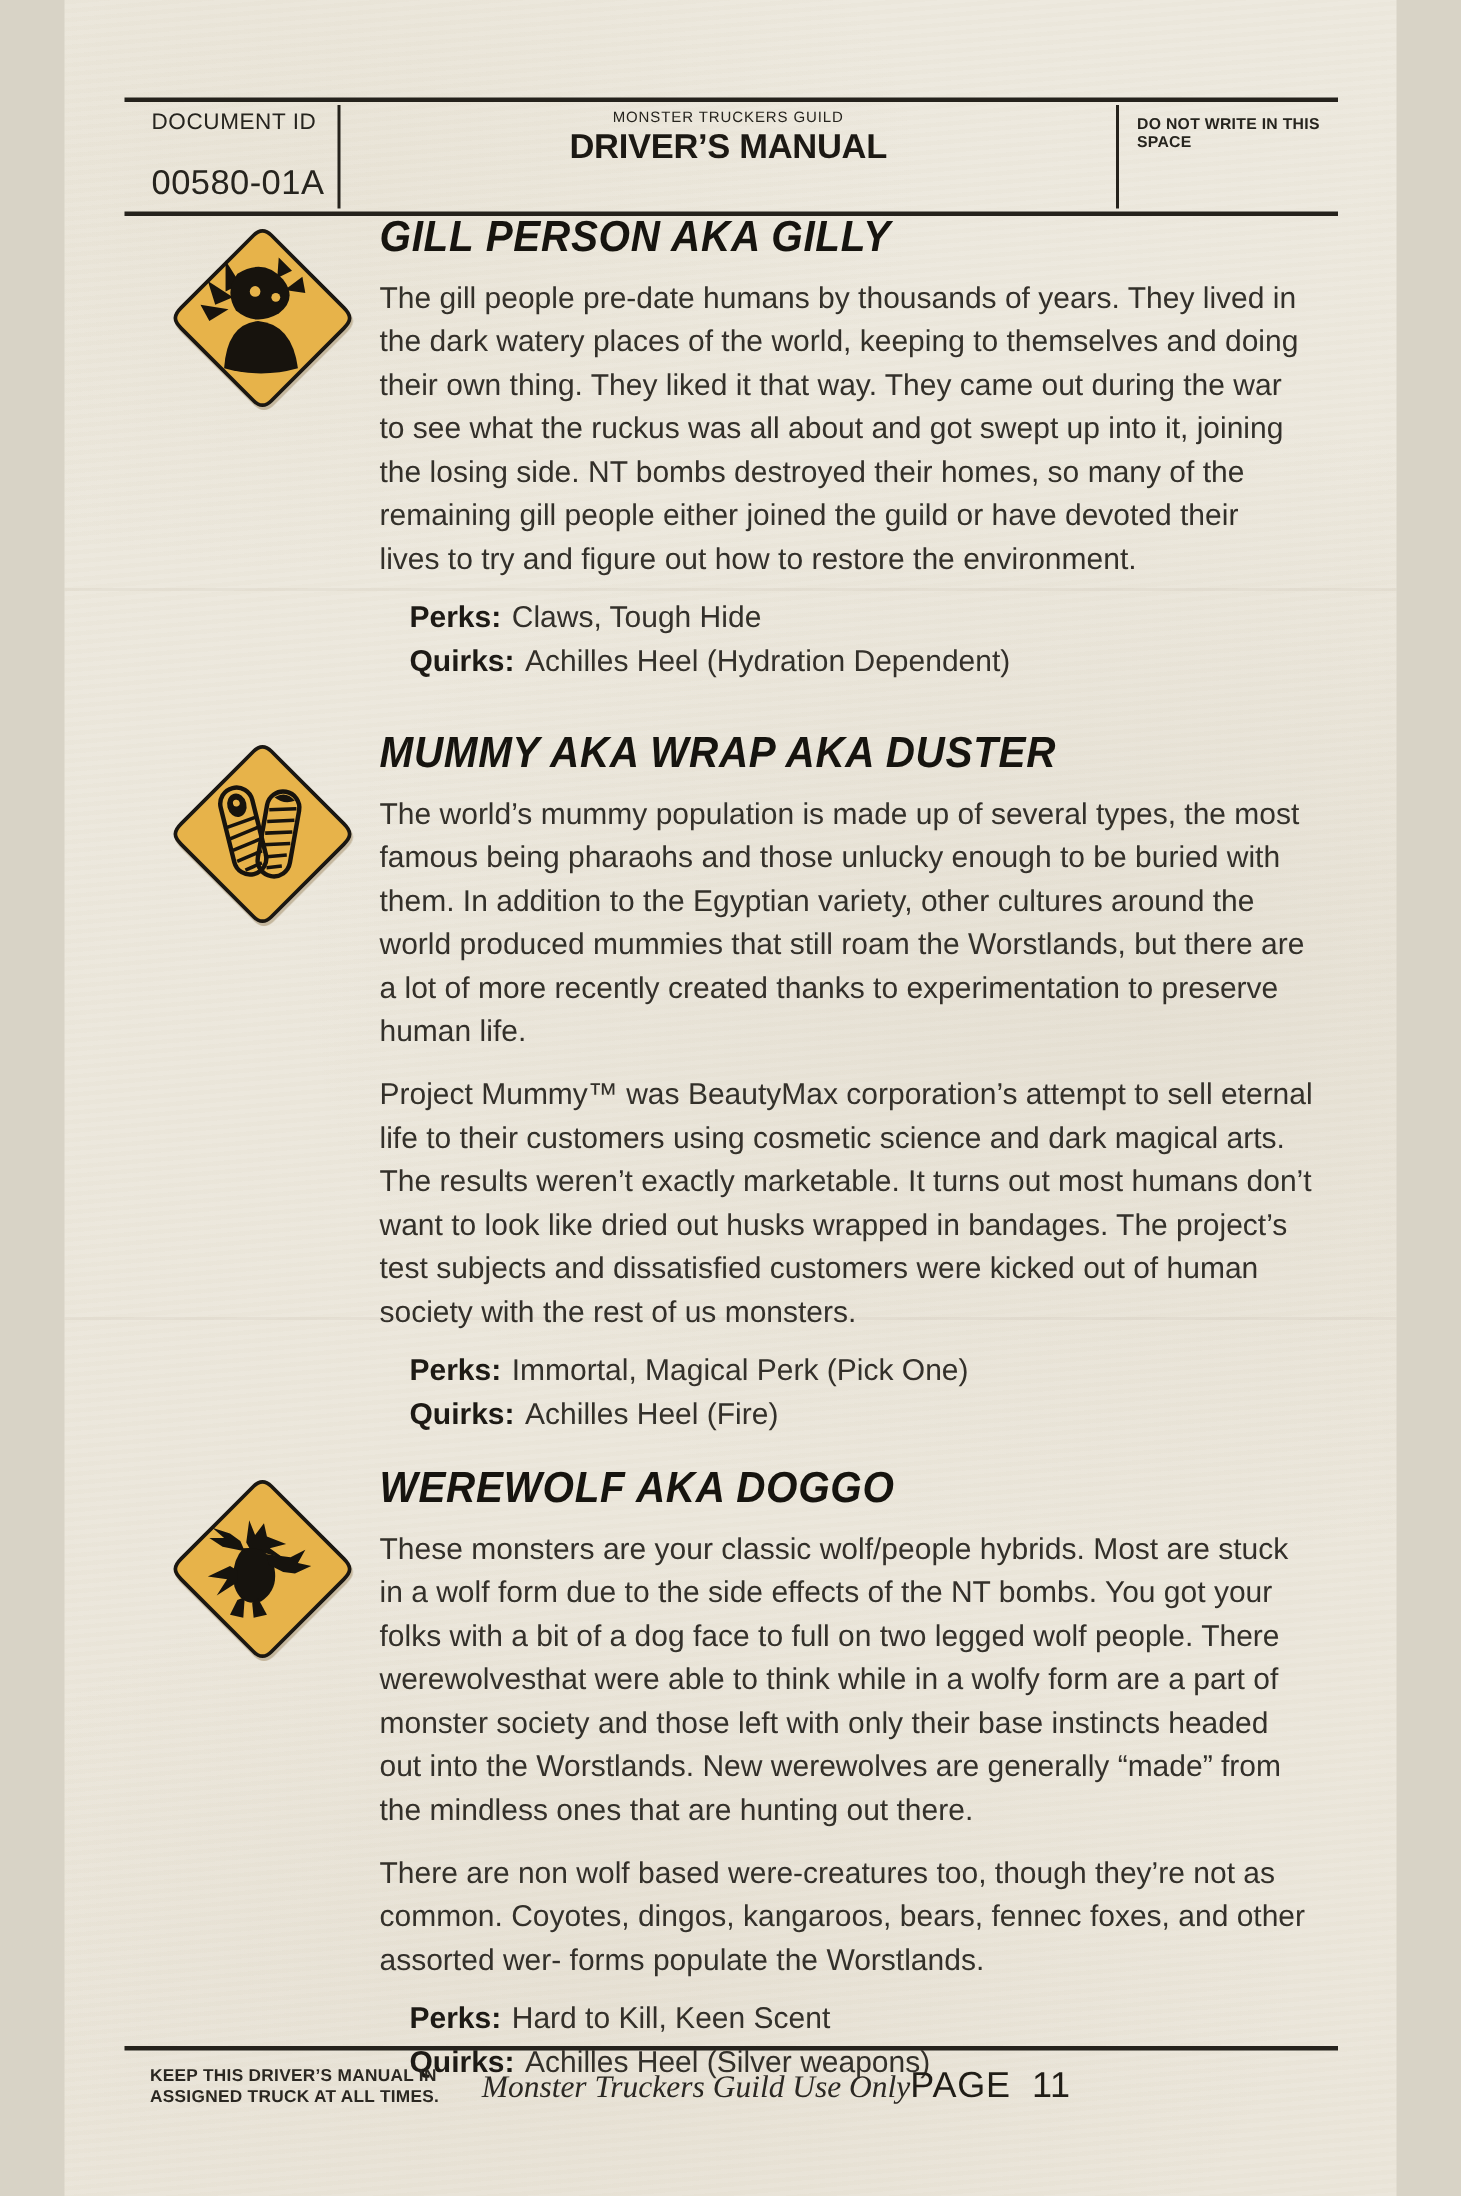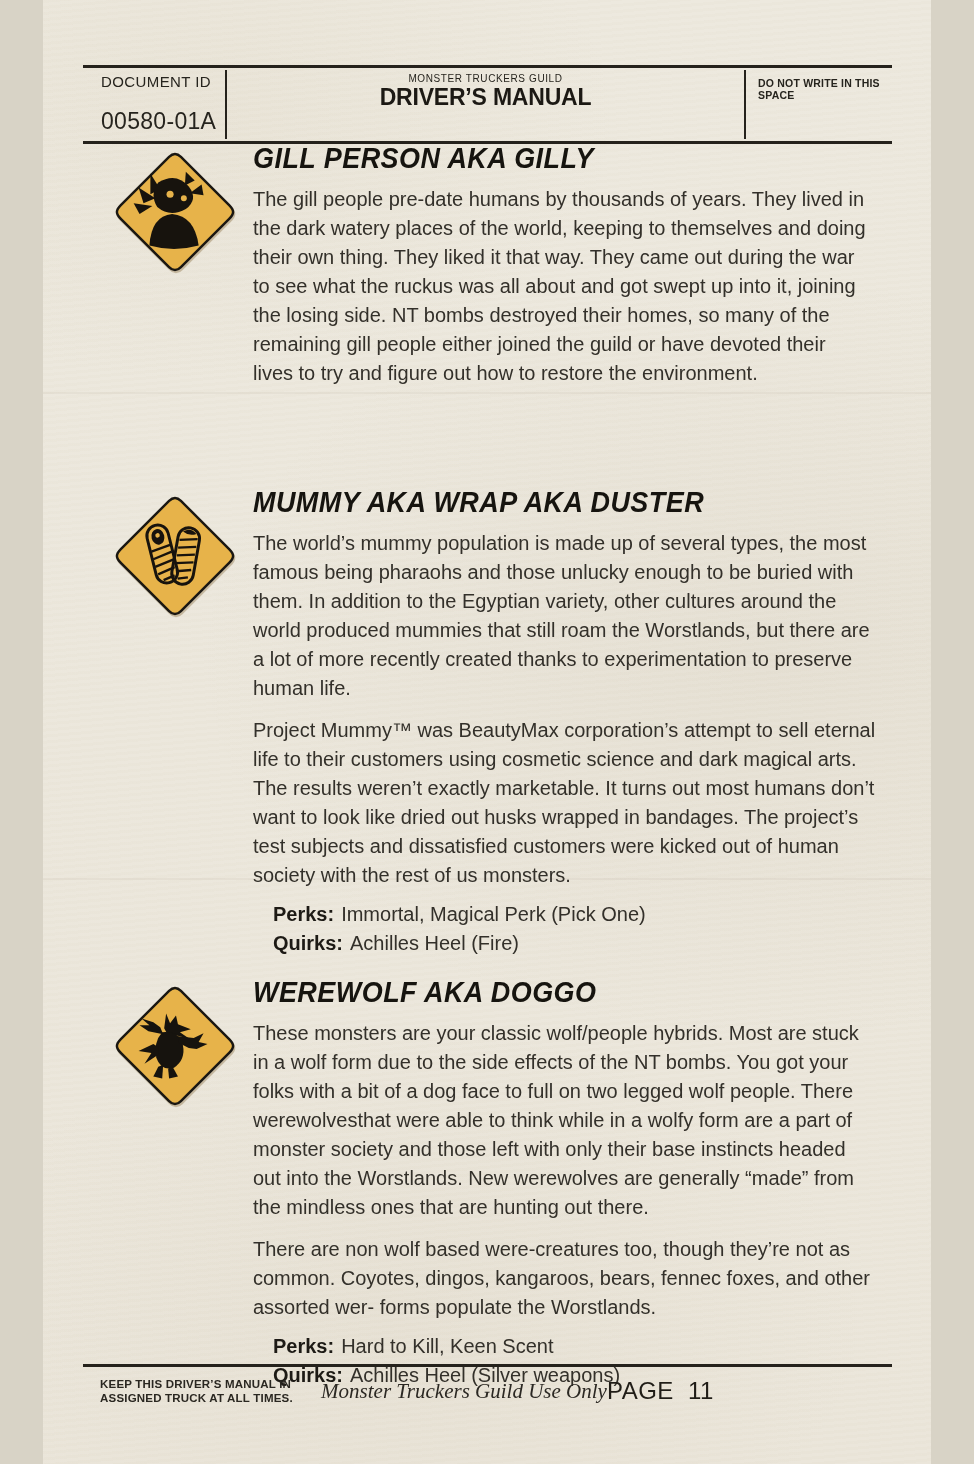--- a/index.html
+++ b/index.html
@@ -117,6 +117,10 @@
 the losing side. NT bombs destroyed their homes, so many of the
 remaining gill people either joined the guild or have devoted their
 lives to try and figure out how to restore the environment.</p>
+      <div class="traits">
+        <div><span class="trait-label">Perks:</span><span>Claws, Tough Hide</span></div>
+        <div><span class="trait-label">Quirks:</span><span>Achilles Heel (Hydration Dependent)</span></div>
+      </div>
     </div>
   </div>
 

